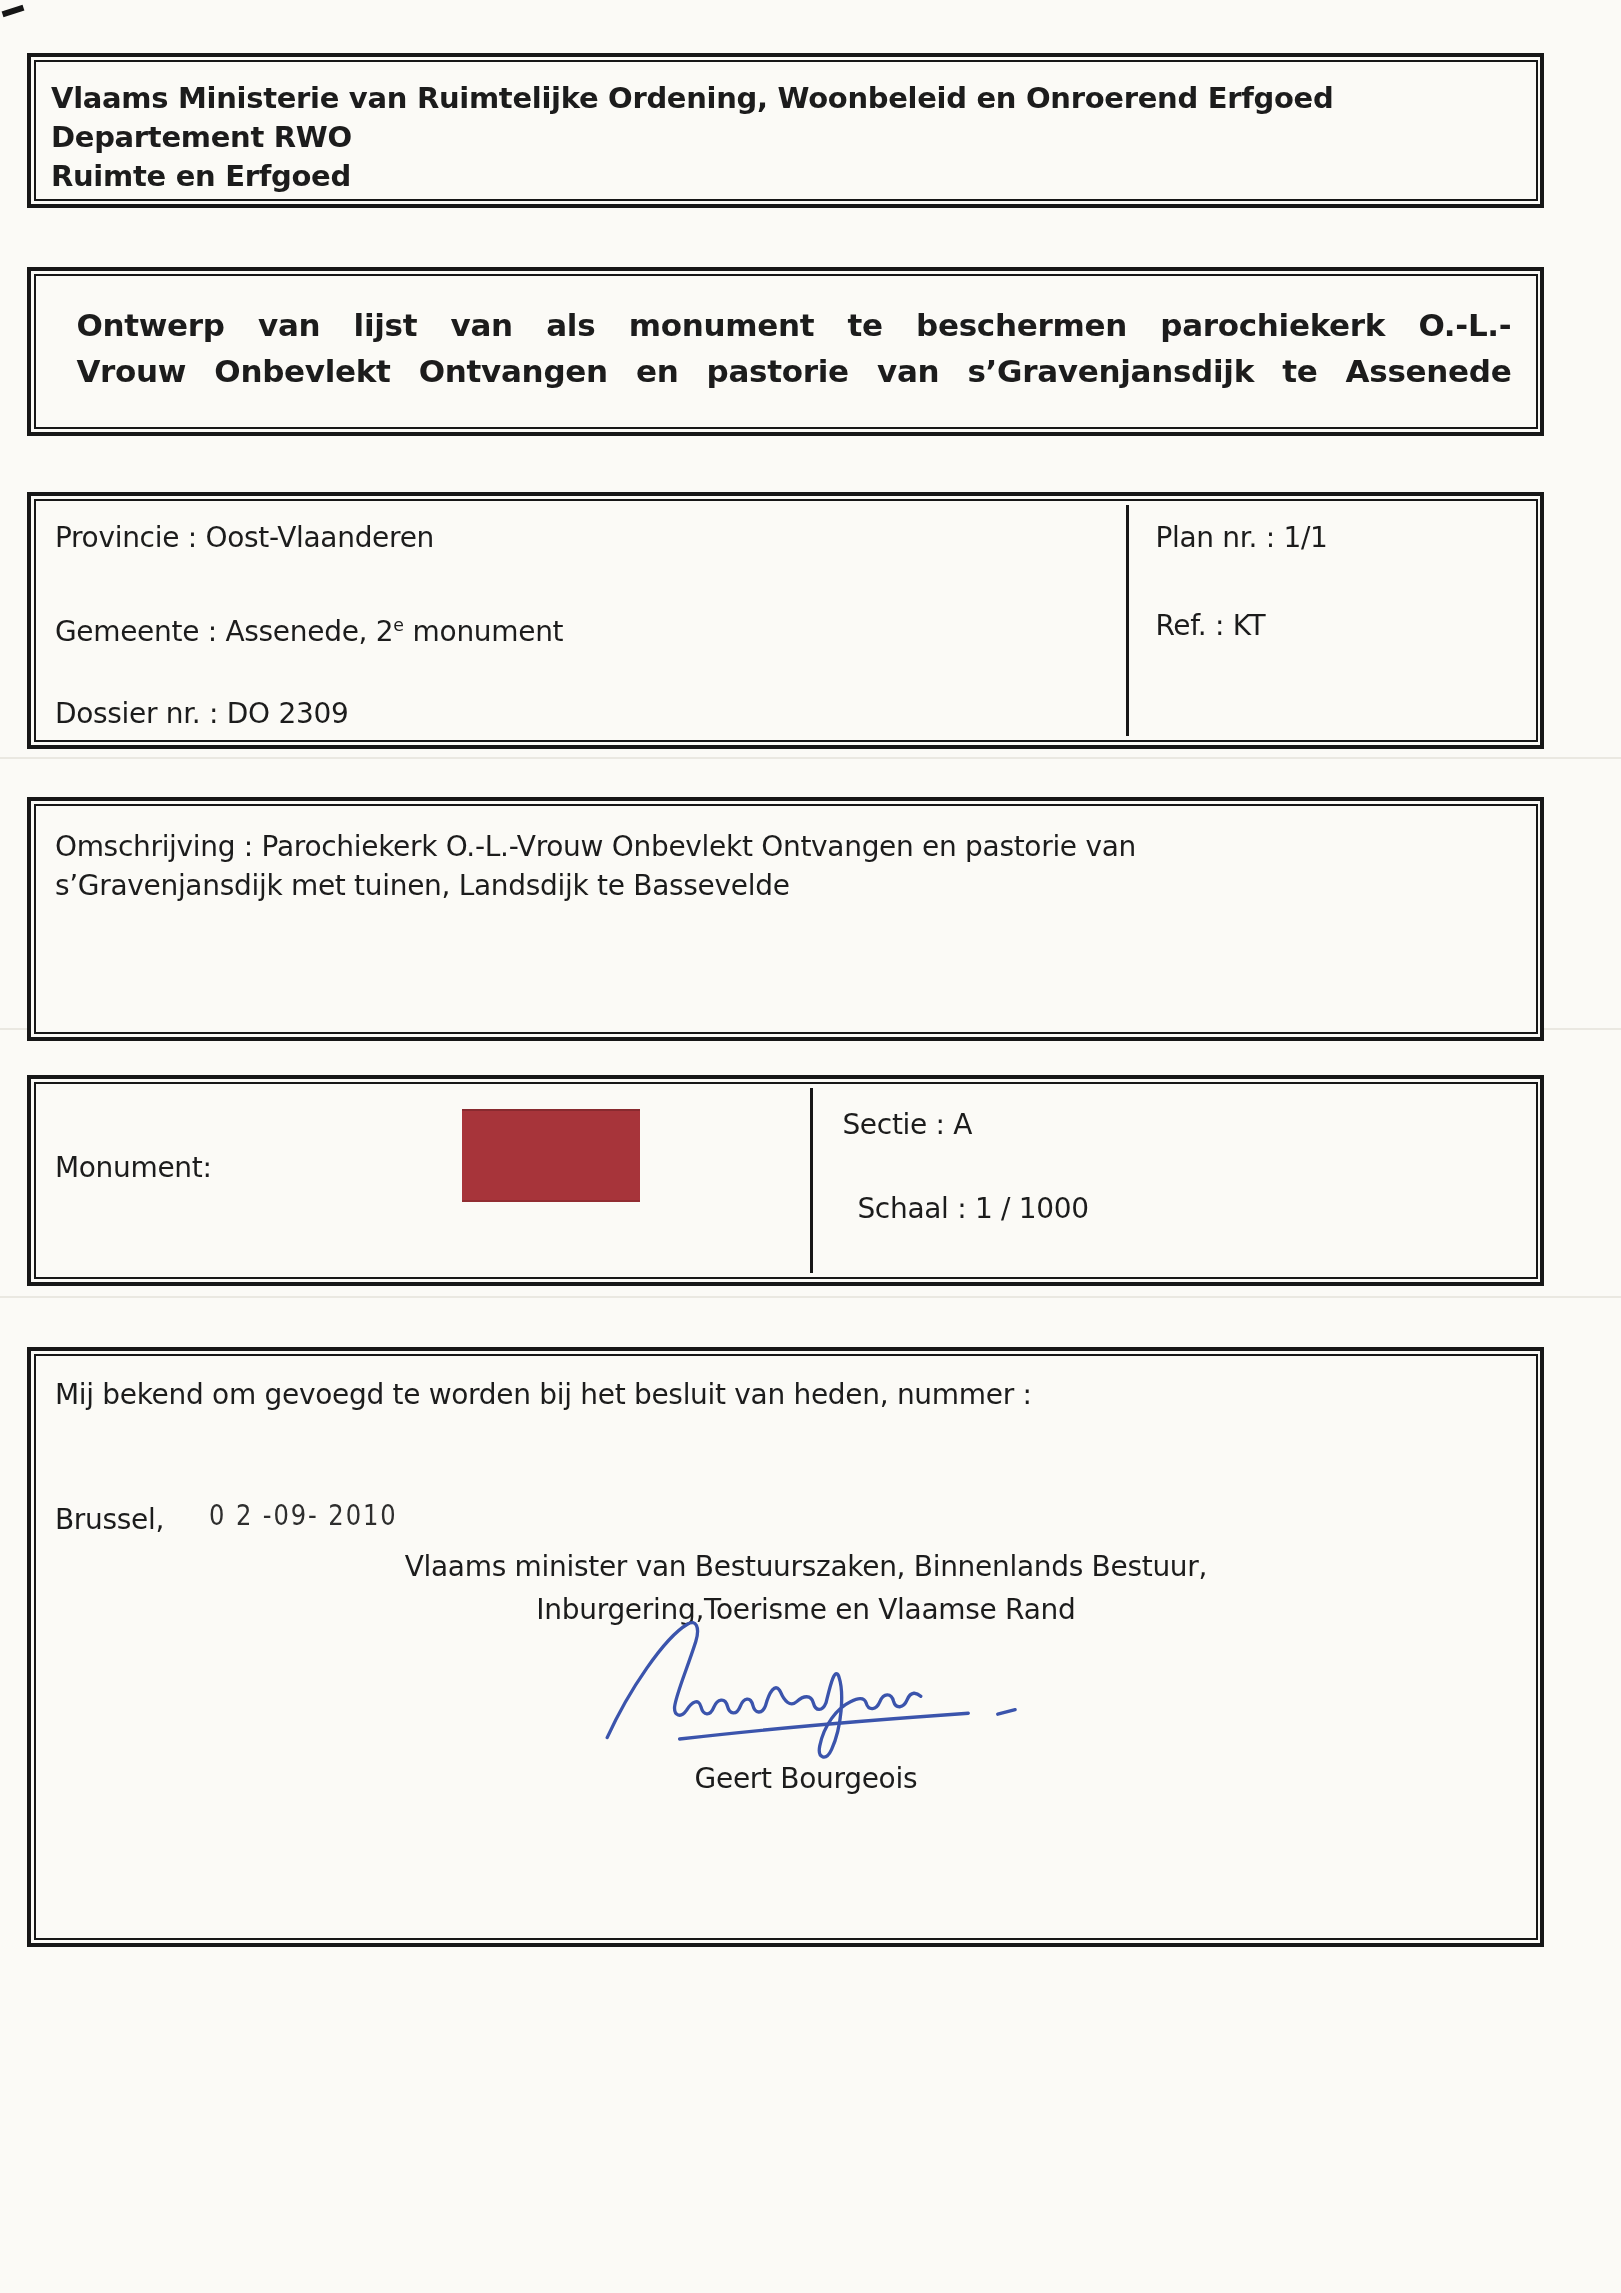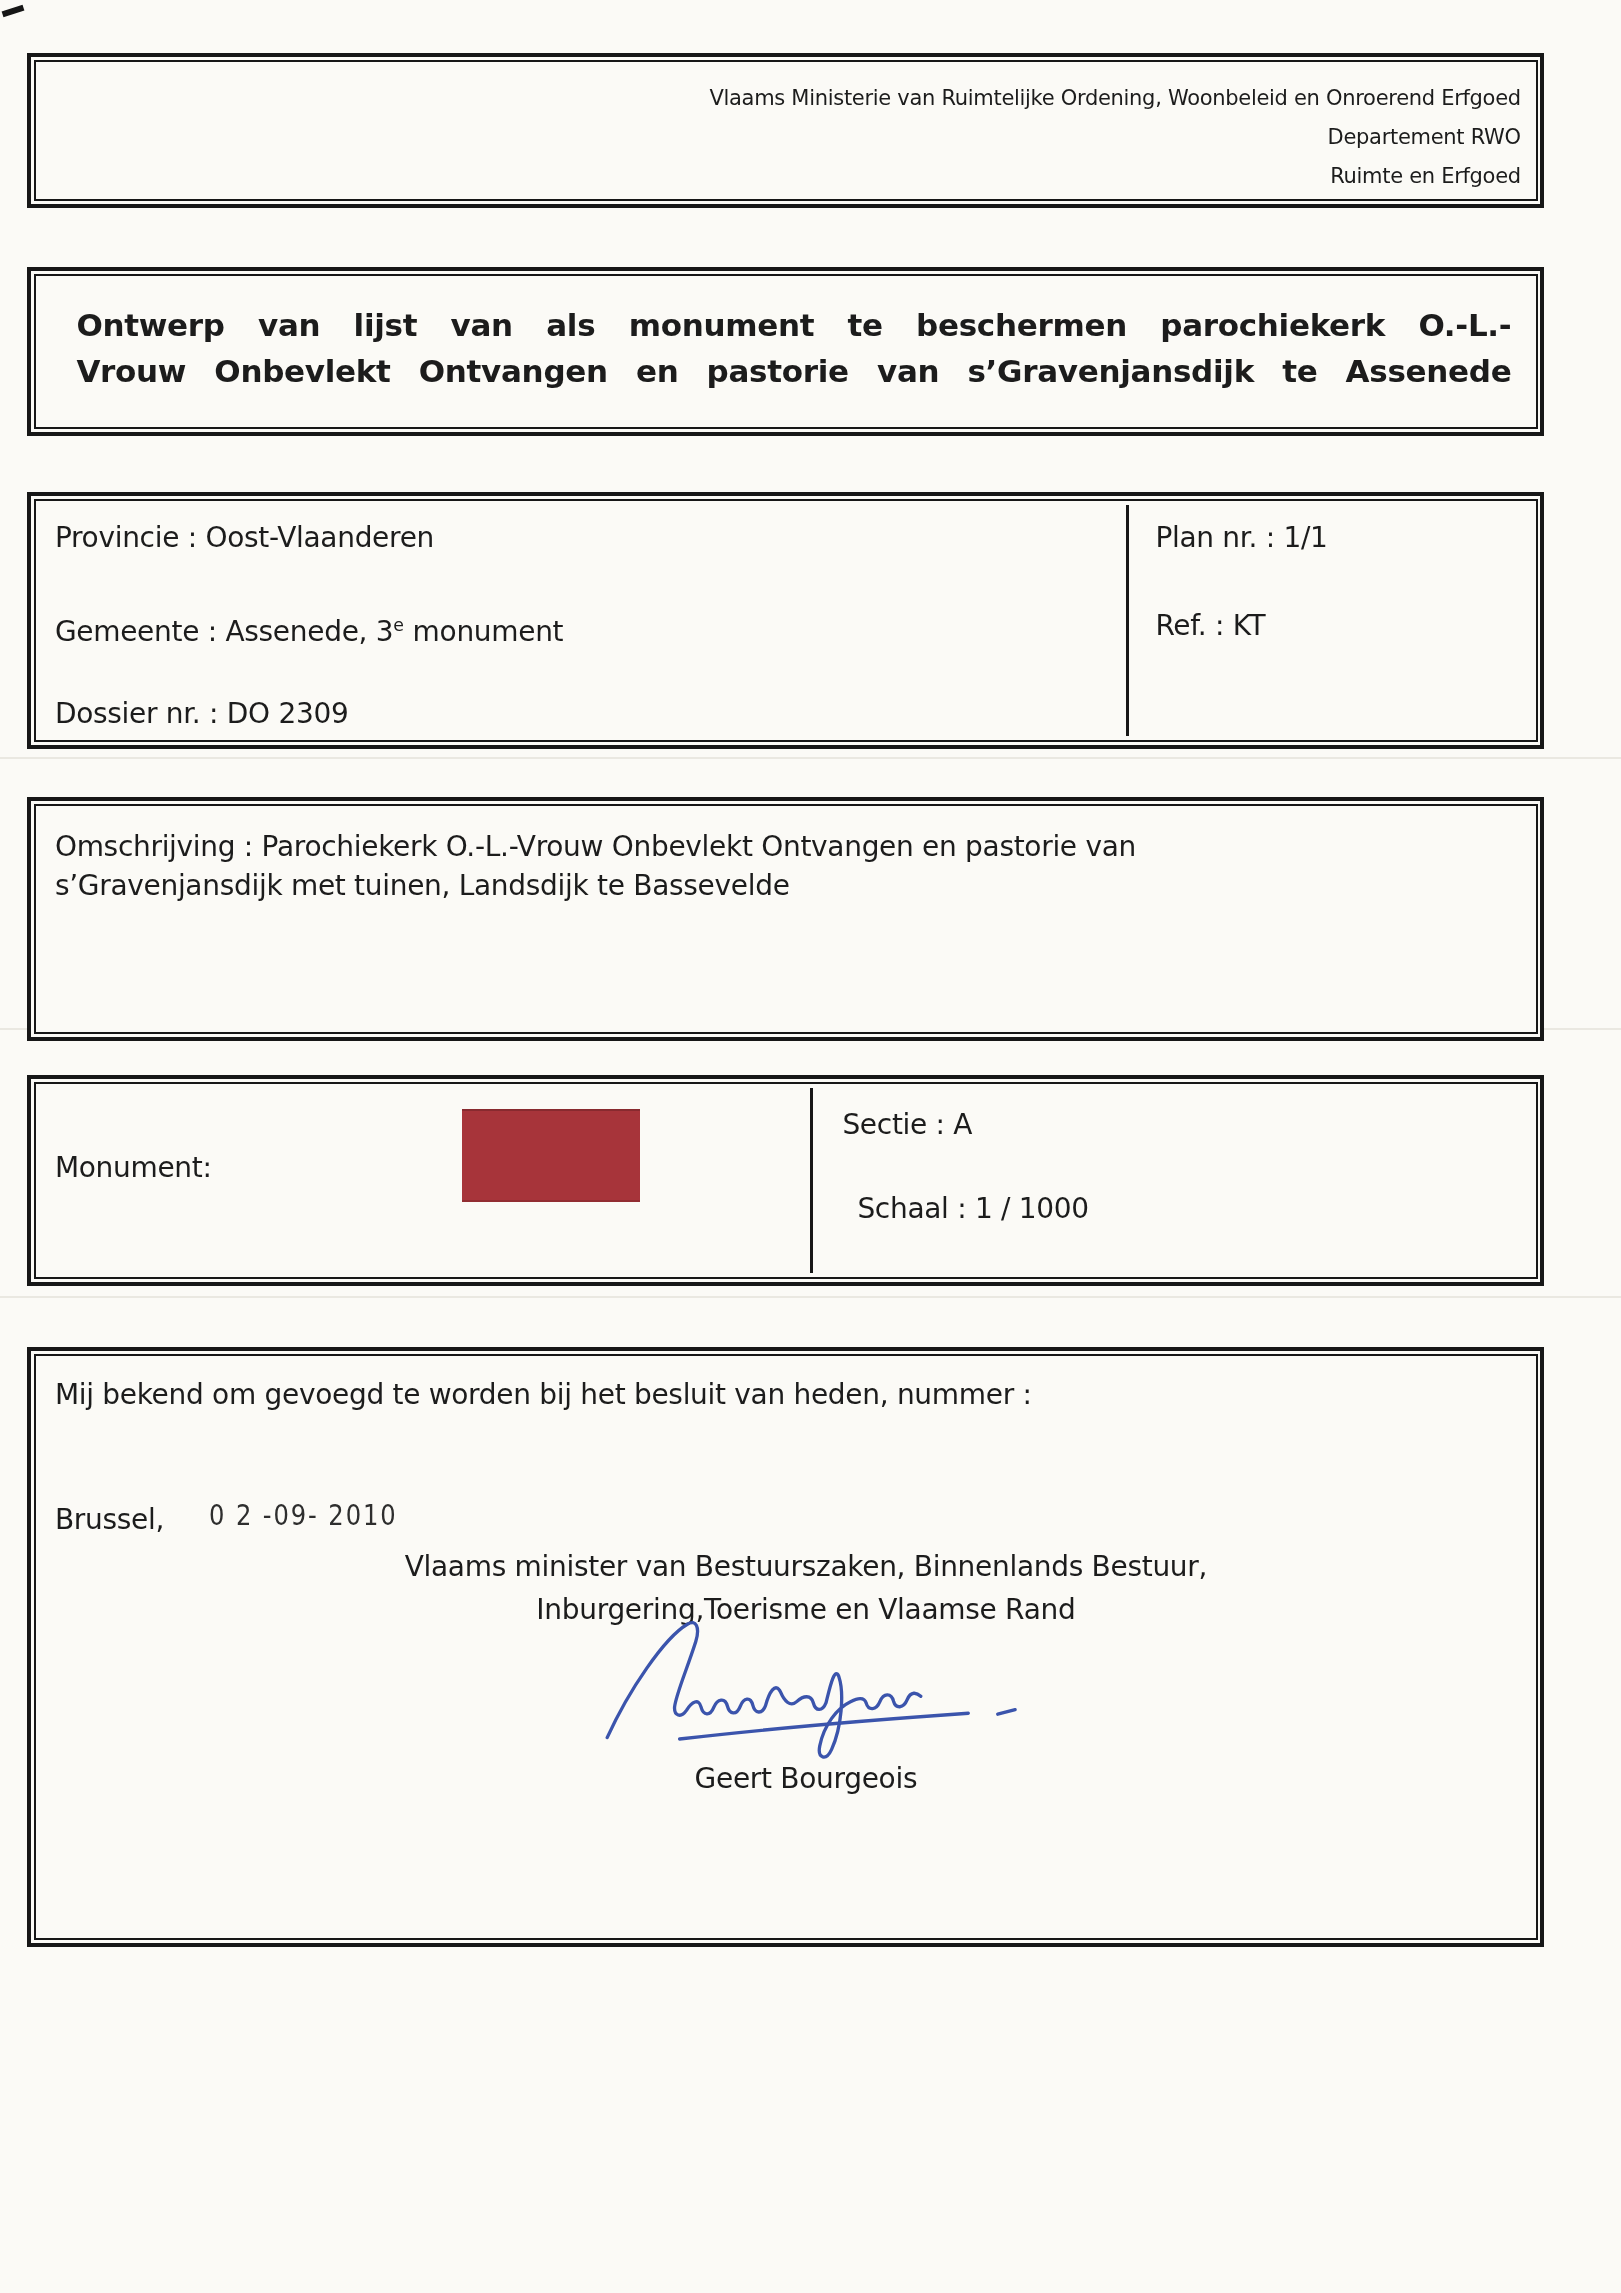--- a/index.html
+++ b/index.html
@@ -20,8 +20,8 @@
     pointer-events:none;
   }
   .t   { position:absolute; font-size:28px; line-height:39px; white-space:nowrap; }
-  .hdr-lines { position:absolute; left:19.6px; right:19.6px; text-align:right;
-               font-weight:normal; font-size:21px; line-height:39px; }
+  .hdr-lines { position:absolute; left:19.6px; right:19.6px; text-align:left;
+               font-weight:bold; font-size:29px; line-height:39px; }
   .title-lines { position:absolute; left:45px; right:29px;
                  font-weight:bold; font-size:31px; line-height:46px; }
   .title-lines > div { text-align:justify; text-align-last:justify; }

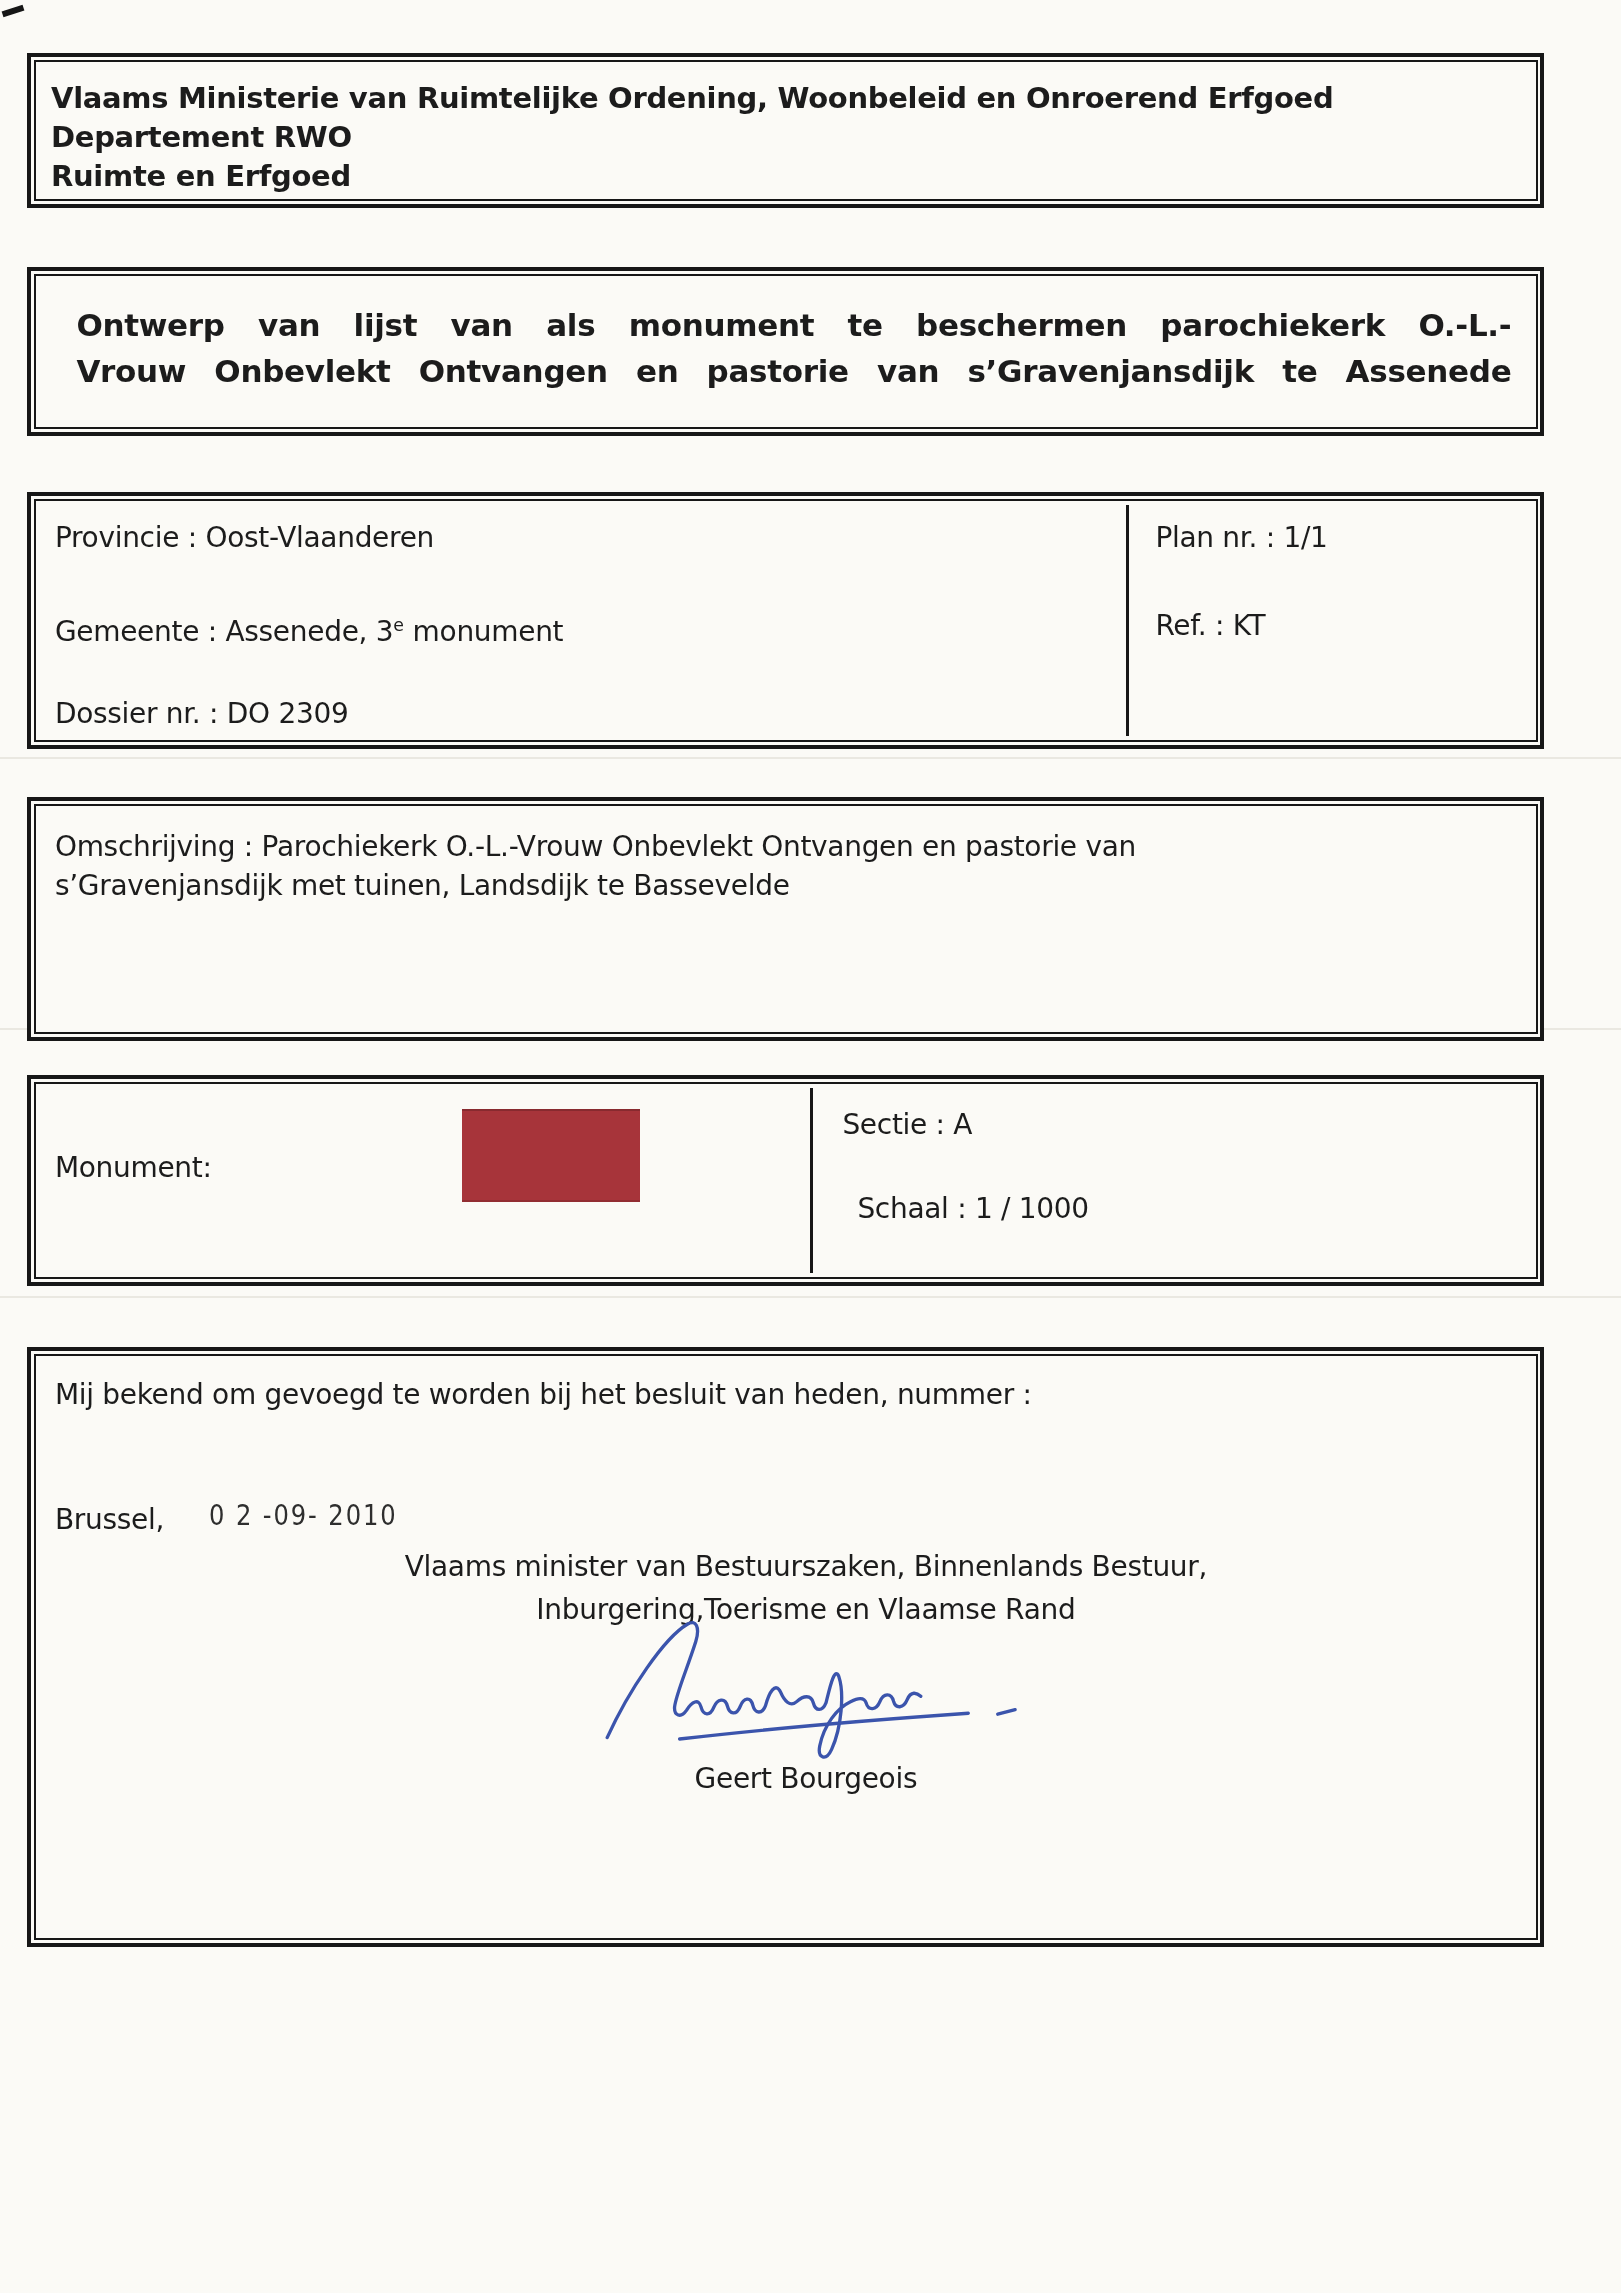--- a/index.html
+++ b/index.html
@@ -71,7 +71,7 @@
     <div class="border-inner"></div>
     <div class="vdiv" style="left:1095px"></div>
     <div class="t" style="left:23.5px;top:21.6px">Provincie : Oost-Vlaanderen</div>
-    <div class="t" style="left:23.5px;top:110px"><span>Gemeente : Assenede, 3</span><sup class="ordinal">e</sup><span> monument</span></div>
+    <div class="t" style="left:23.5px;top:110px"><span>Gemeente : Assenede, 2</span><sup class="ordinal">e</sup><span> monument</span></div>
     <div class="t" style="left:23.5px;top:198px">Dossier nr. : DO 2309</div>
     <div class="t" style="left:1124px;top:21.6px">Plan nr. : 1/1</div>
     <div class="t" style="left:1124px;top:110px">Ref. : KT</div>

